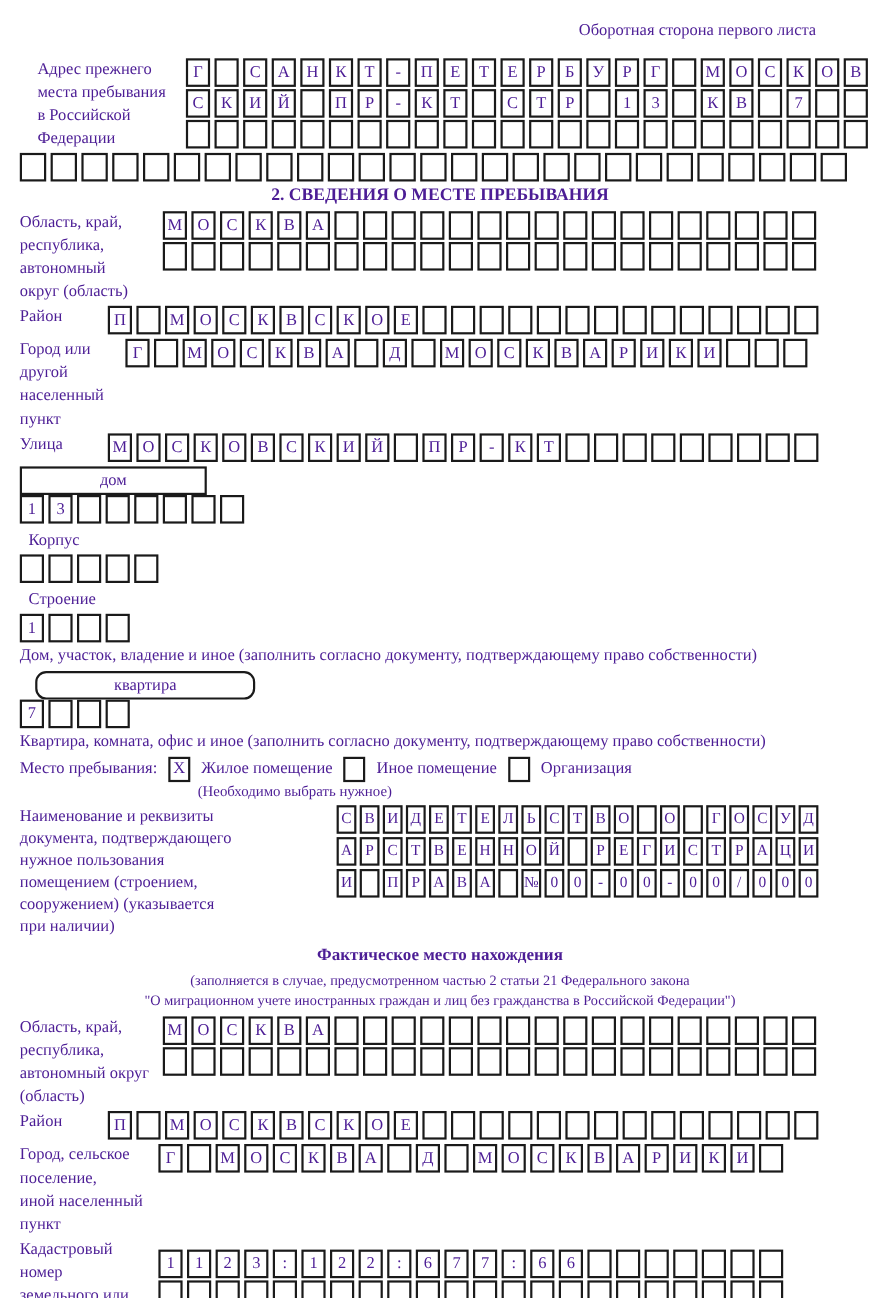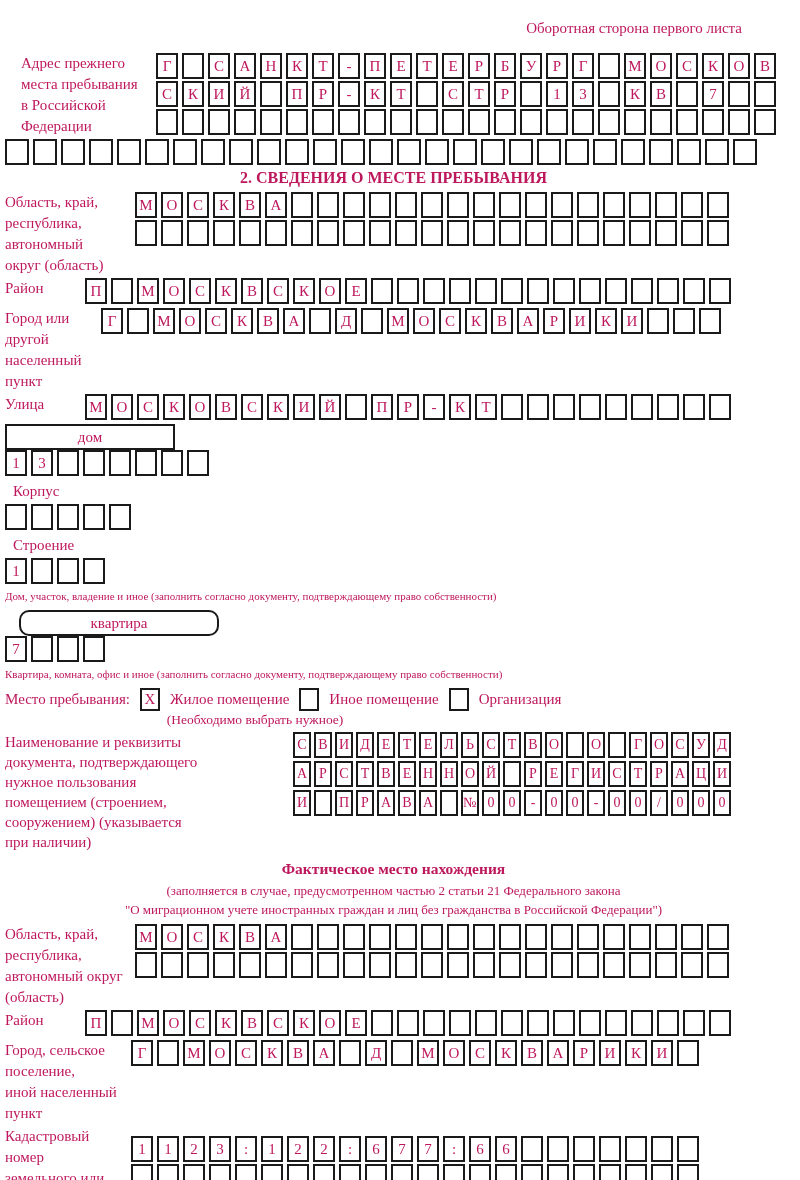--- a/index.html
+++ b/index.html
@@ -5,8 +5,8 @@
   html,body{margin:0;padding:0;background:#fff;}
   .page{
     width:800px;height:1180px;box-sizing:border-box;
-    padding:20px 18px 0 5px;position:relative;overflow:hidden;
-    background:#fff;color:#be185d;
+    padding:20px 18px 0 18px;position:relative;overflow:hidden;
+    background:#fff;color:#4c1d95;
     font-family:"Liberation Serif","DejaVu Serif",serif;
   }
   .header-note{text-align:right;font-size:15px;padding-right:40px;margin-bottom:16px;}

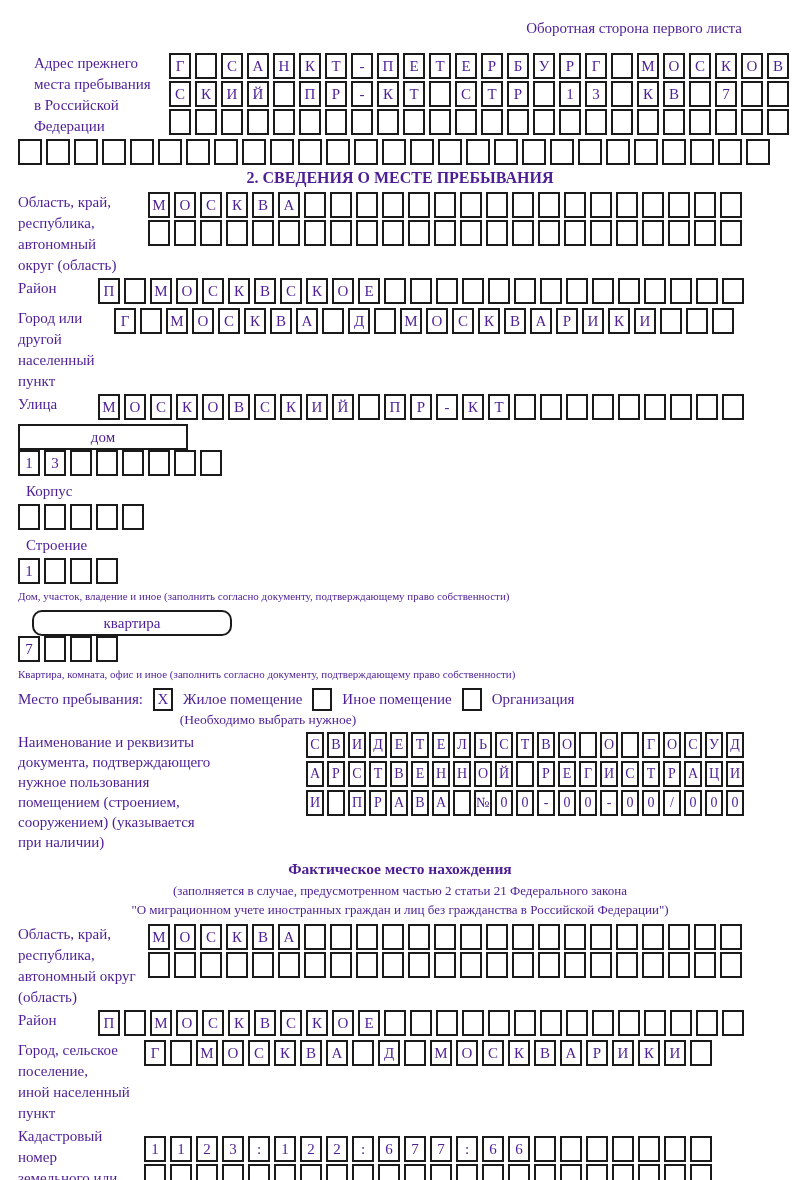--- a/index.html
+++ b/index.html
@@ -24,7 +24,7 @@
   .sm-boxes .cbox{width:18px;margin-right:3px;font-size:14px;}
   .lg-boxes .cbox{width:24px;}
   .caption{font-size:13px;line-height:17px;text-align:center;margin:2px 0 6px;}
-  .caption-left{font-size:11px;line-height:17px;margin:1px 0 5px;}
+  .caption-left{font-size:15px;line-height:17px;margin:1px 0 5px;}
   .sec-title{font-size:16px;font-weight:bold;text-align:center;margin:4px 0 5px;}
   .houserow{display:flex;margin:2px 0 2px;flex-direction:column;}
   .labelbox{border:2px solid #1a1a1a;height:26px;box-sizing:border-box;display:flex;align-items:center;justify-content:center;font-size:15px;flex-shrink:0;background:#fff;}

